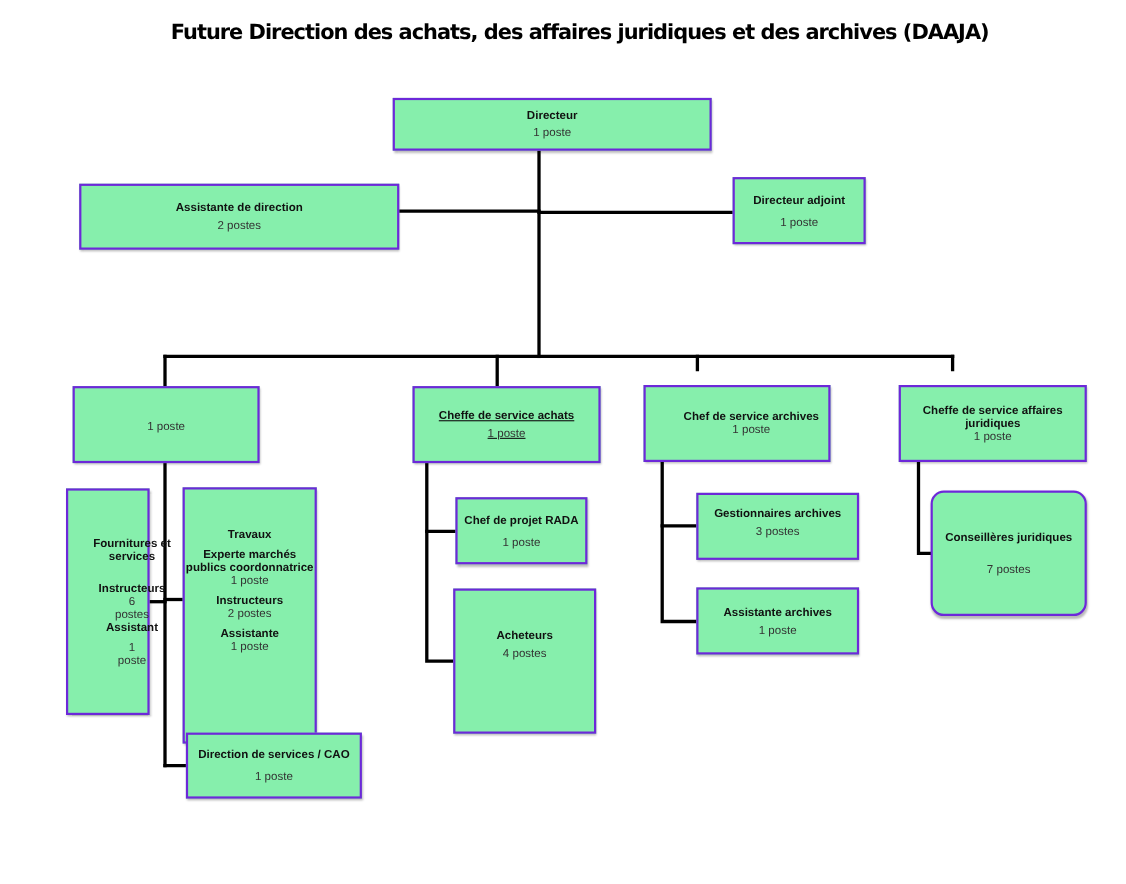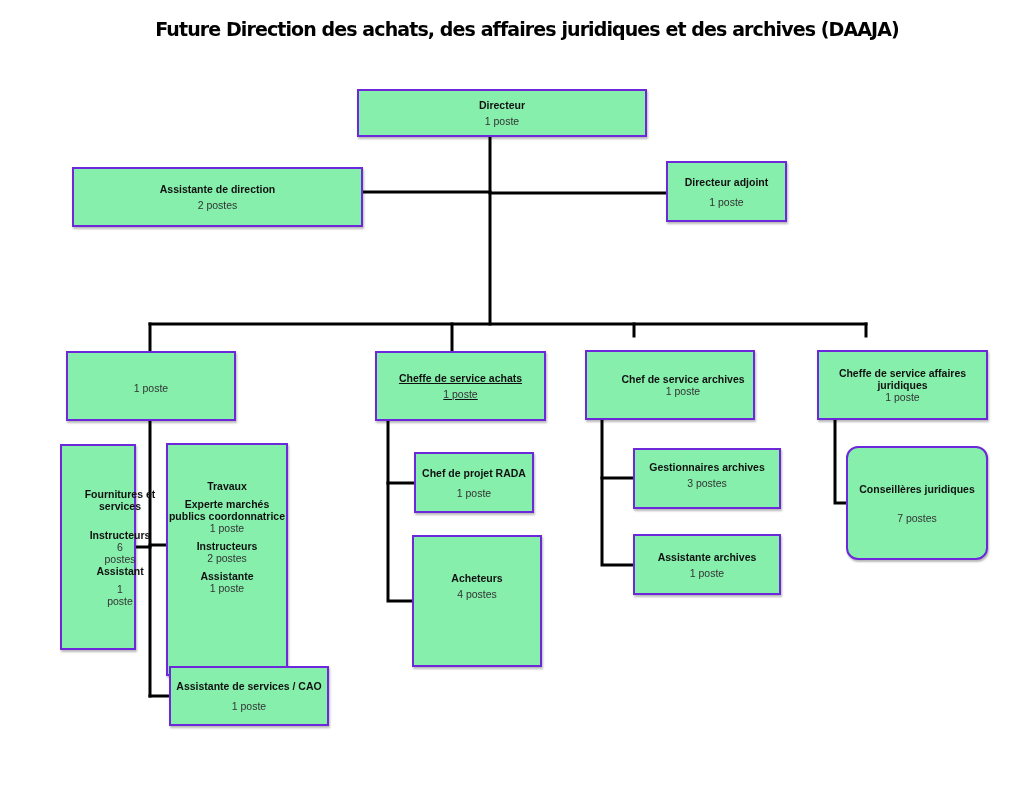--- a/index.html
+++ b/index.html
@@ -116,7 +116,7 @@
 </div>
 
 <div class="box" style="left:169px; top:666px; width:160px; height:60px;">
-  <div class="t">Assistante de services / CAO</div>
+  <div class="t">Direction de services / CAO</div>
   <div class="p gap-m">1 poste</div>
 </div>
 

